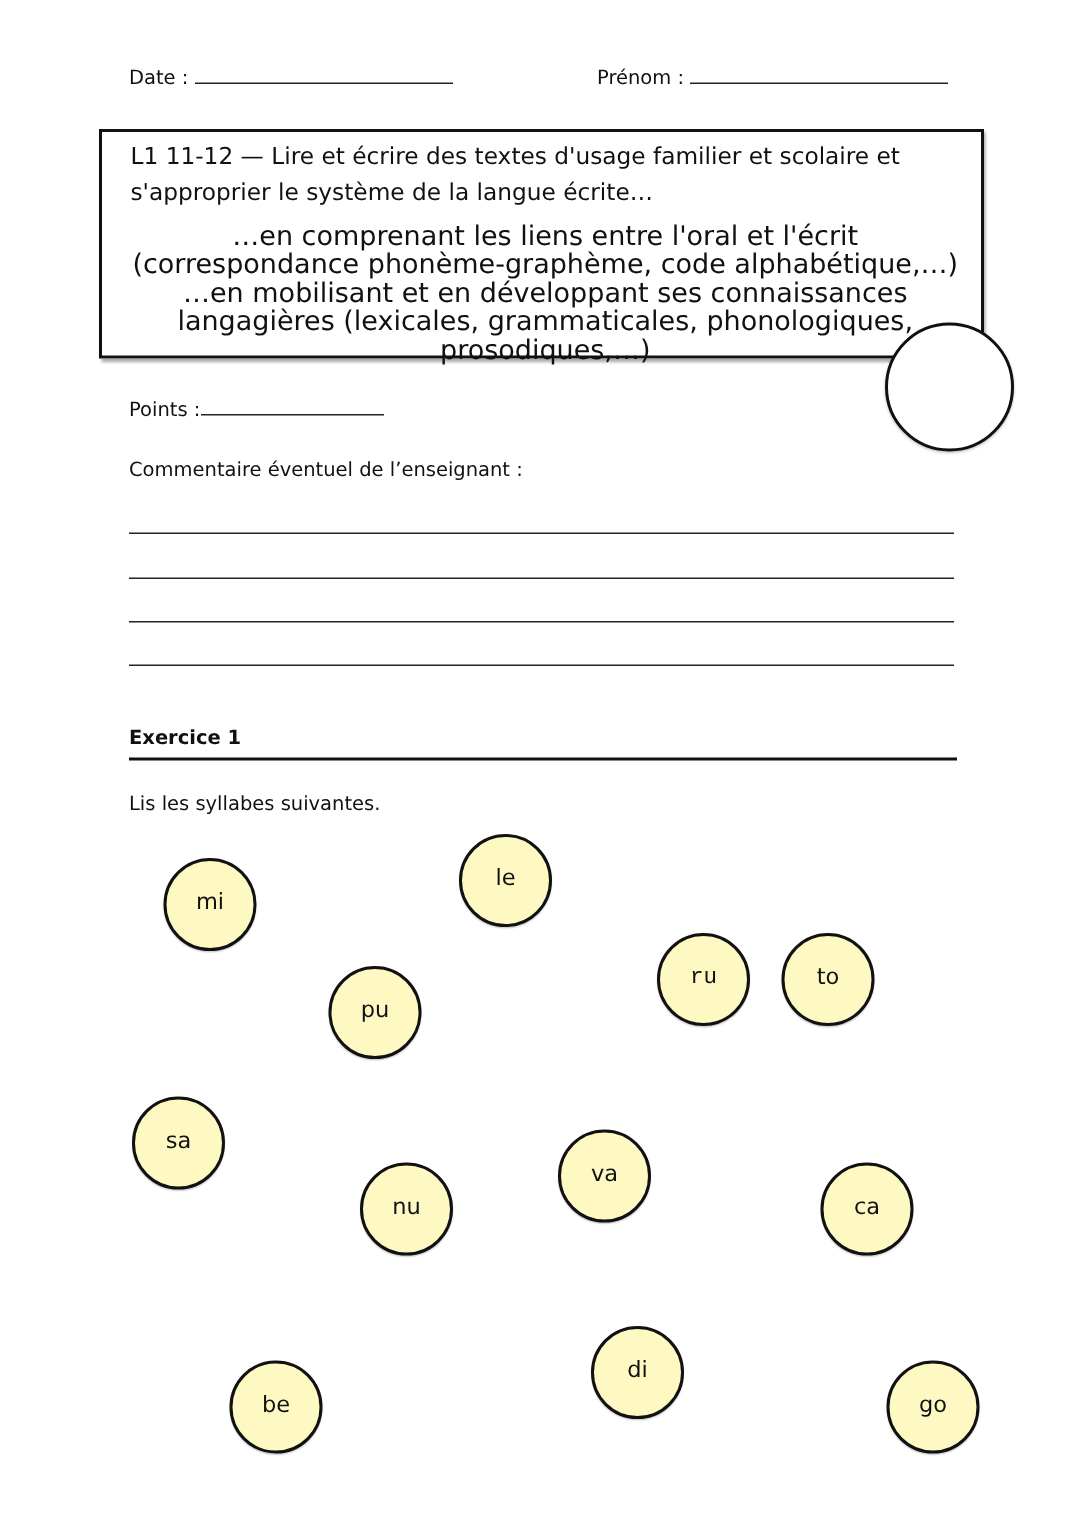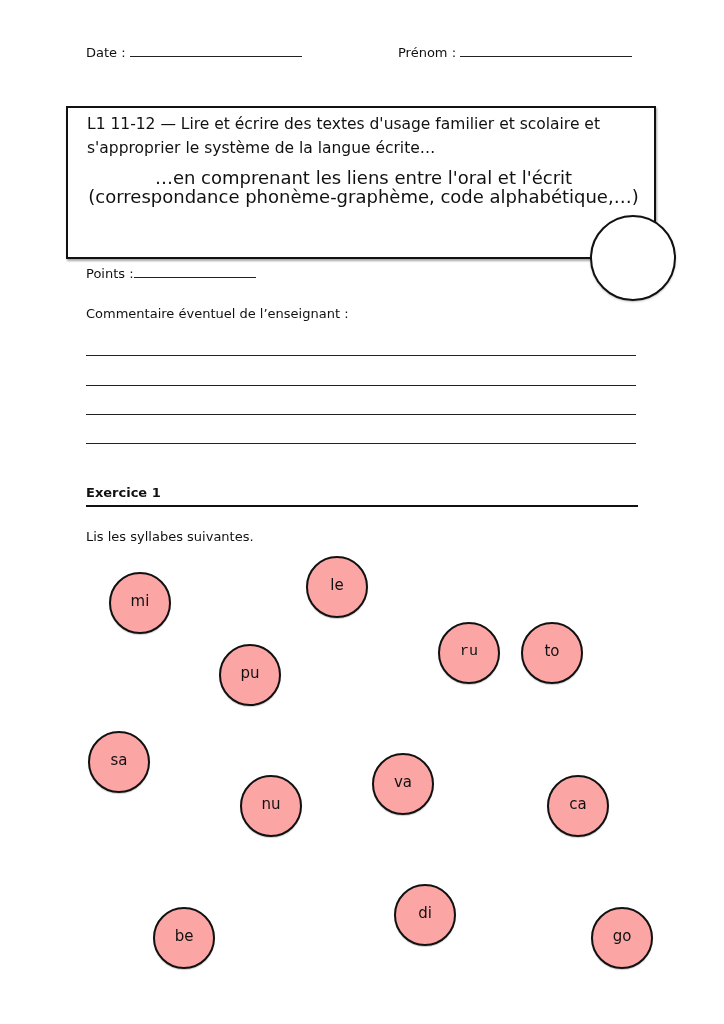--- a/index.html
+++ b/index.html
@@ -16,7 +16,7 @@
     #comp-box {
       left: 66px; top: 86px; width: 590px; height: 153px;
       border: 2px solid #111; box-shadow: 1px 2px 2px rgba(0,0,0,0.35);
-      box-sizing: border-box; padding: 4px 14px 0 19px; margin-top: 20px;
+      box-sizing: border-box; padding: 4px 14px 0 19px;
     }
     #comp-title { font-size: 15.5px; line-height: 24px; margin: 0 0 8px 0; }
     #comp-desc { font-size: 18px; line-height: 19px; margin: 0; text-align: center; }

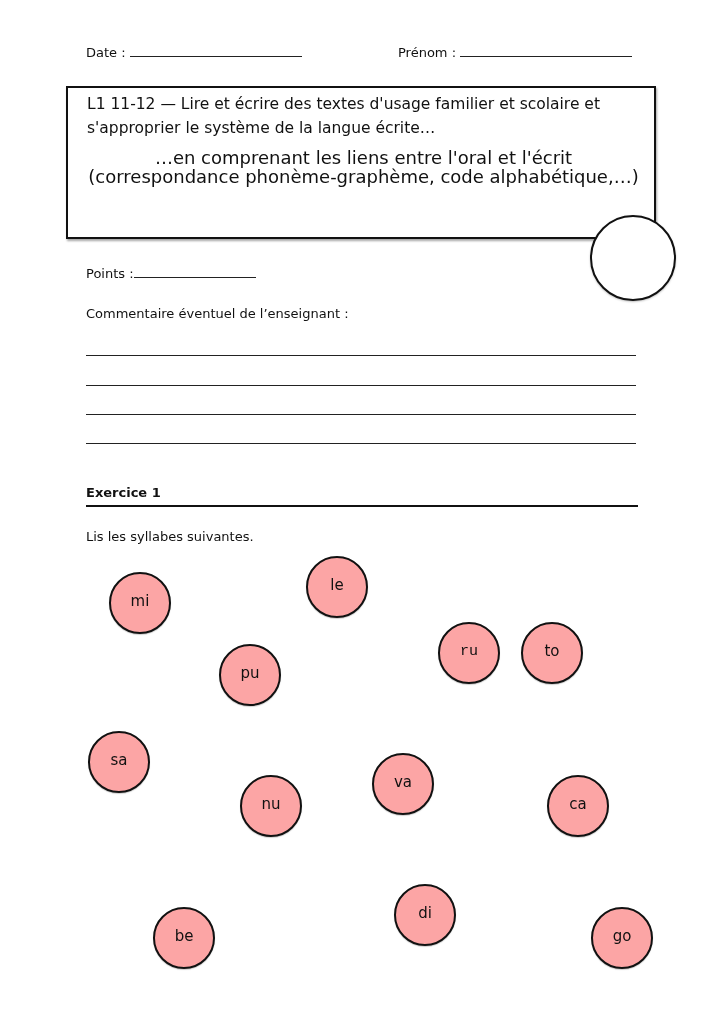--- a/index.html
+++ b/index.html
@@ -56,6 +56,7 @@
   <p id="comp-title">L1 11-12 — Lire et écrire des textes d'usage familier et scolaire et s'approprier le système de la langue écrite…</p>
   <p id="comp-desc">
     <span>…en comprenant les liens entre l'oral et l'écrit (correspondance phonème-graphème, code alphabétique,…)</span><br>
+    <span>…en mobilisant et en développant ses connaissances langagières (lexicales, grammaticales, phonologiques, prosodiques,…)</span>
   </p>
 </div>
 <div class="abs" id="grade-circle"></div>

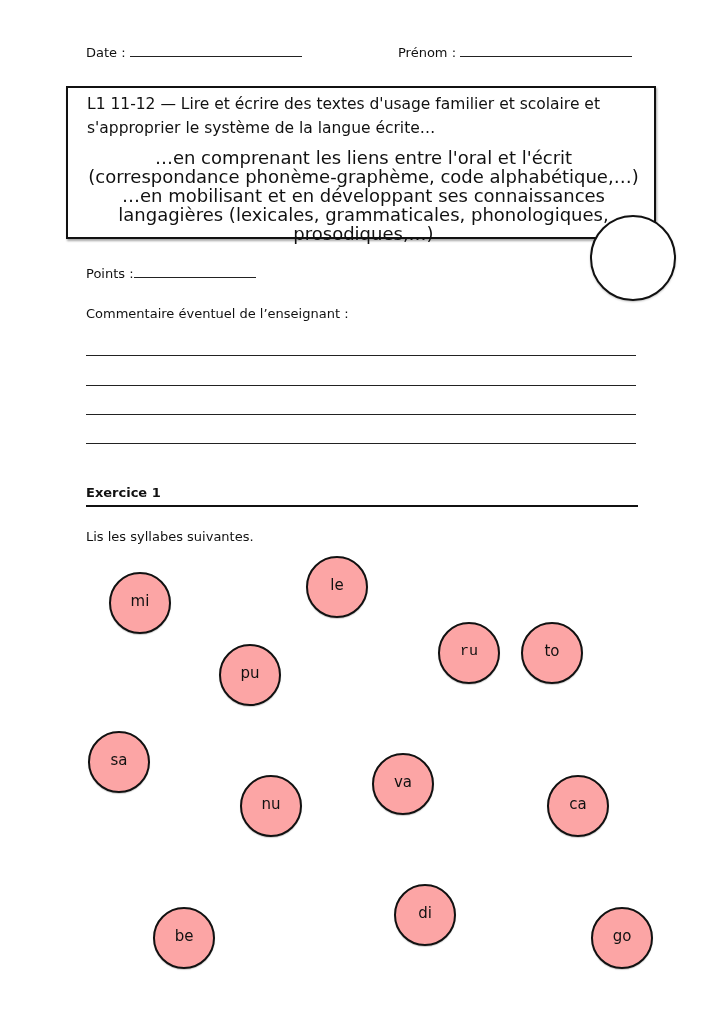--- a/index.html
+++ b/index.html
@@ -36,7 +36,7 @@
     .syl {
       width: 62px; height: 62px; border: 2px solid #111; border-radius: 50%;
       box-sizing: border-box; display: flex; align-items: center; justify-content: center;
-      font-size: 15px; background: #fca5a5; box-shadow: 0 1px 1px rgba(0,0,0,0.2);
+      font-size: 15px; background: #fef9c3; box-shadow: 0 1px 1px rgba(0,0,0,0.2);
     }
     .syl span { position: relative; top: -2px; }
   </style>

